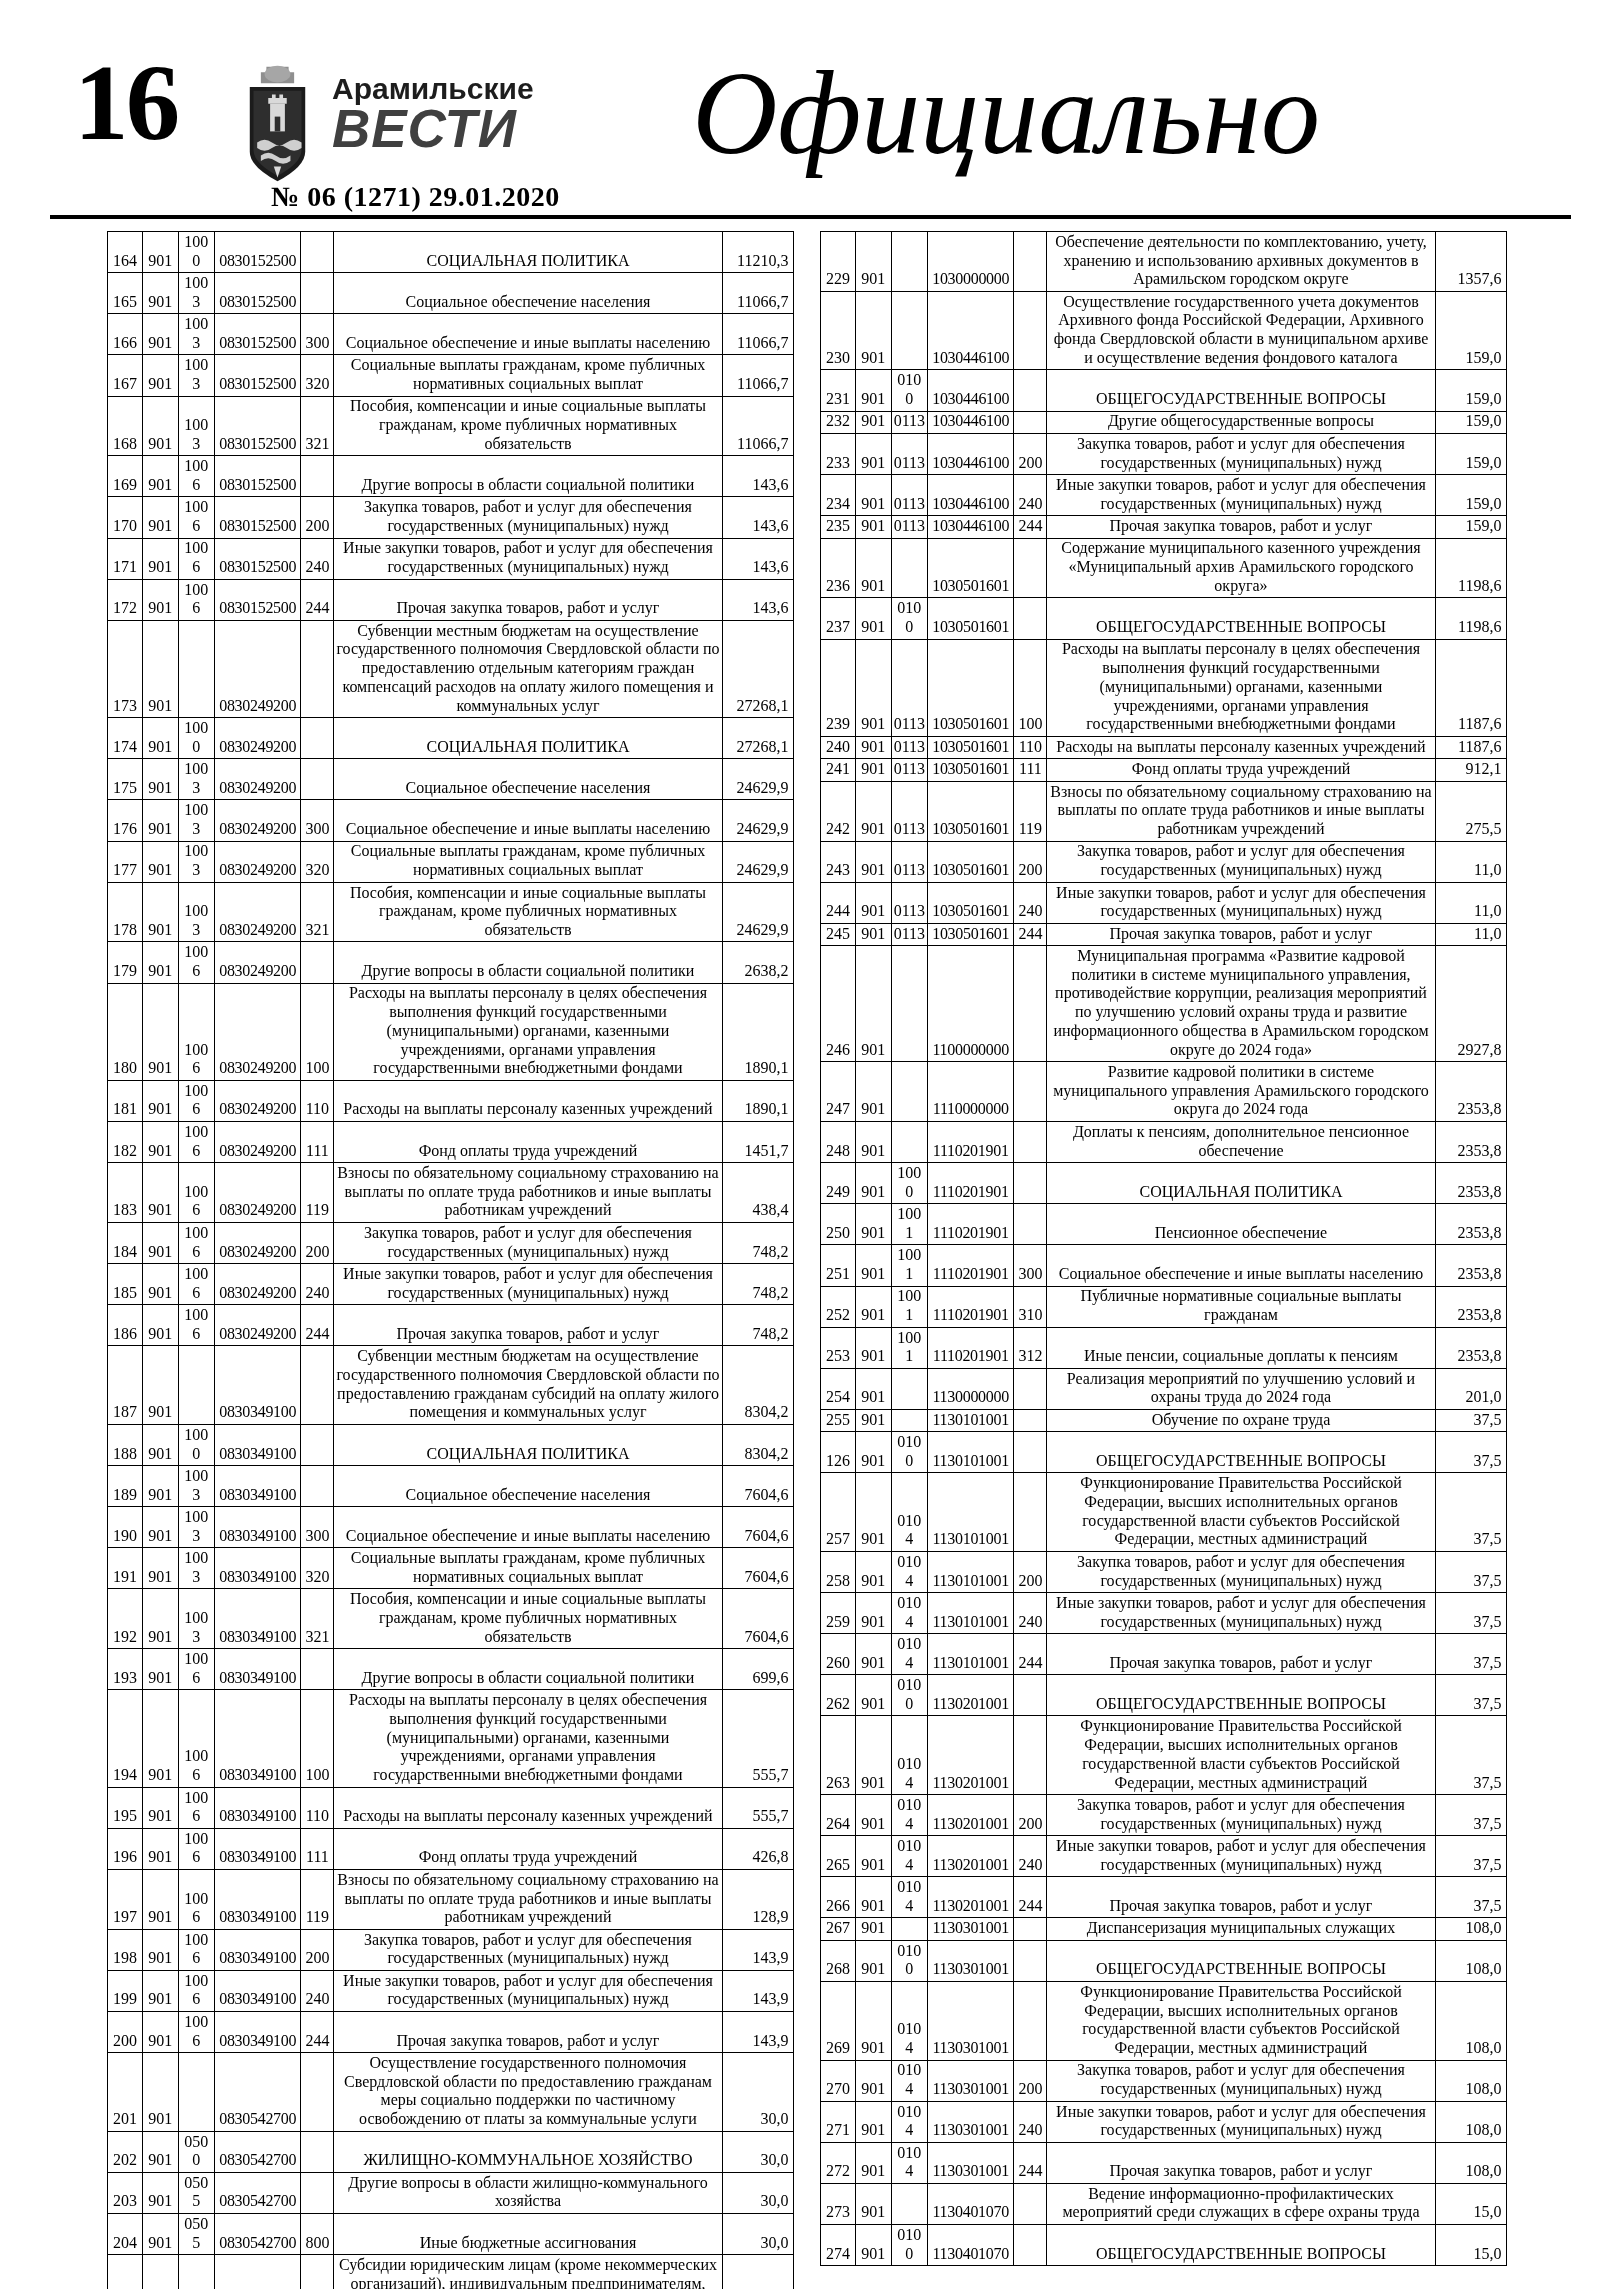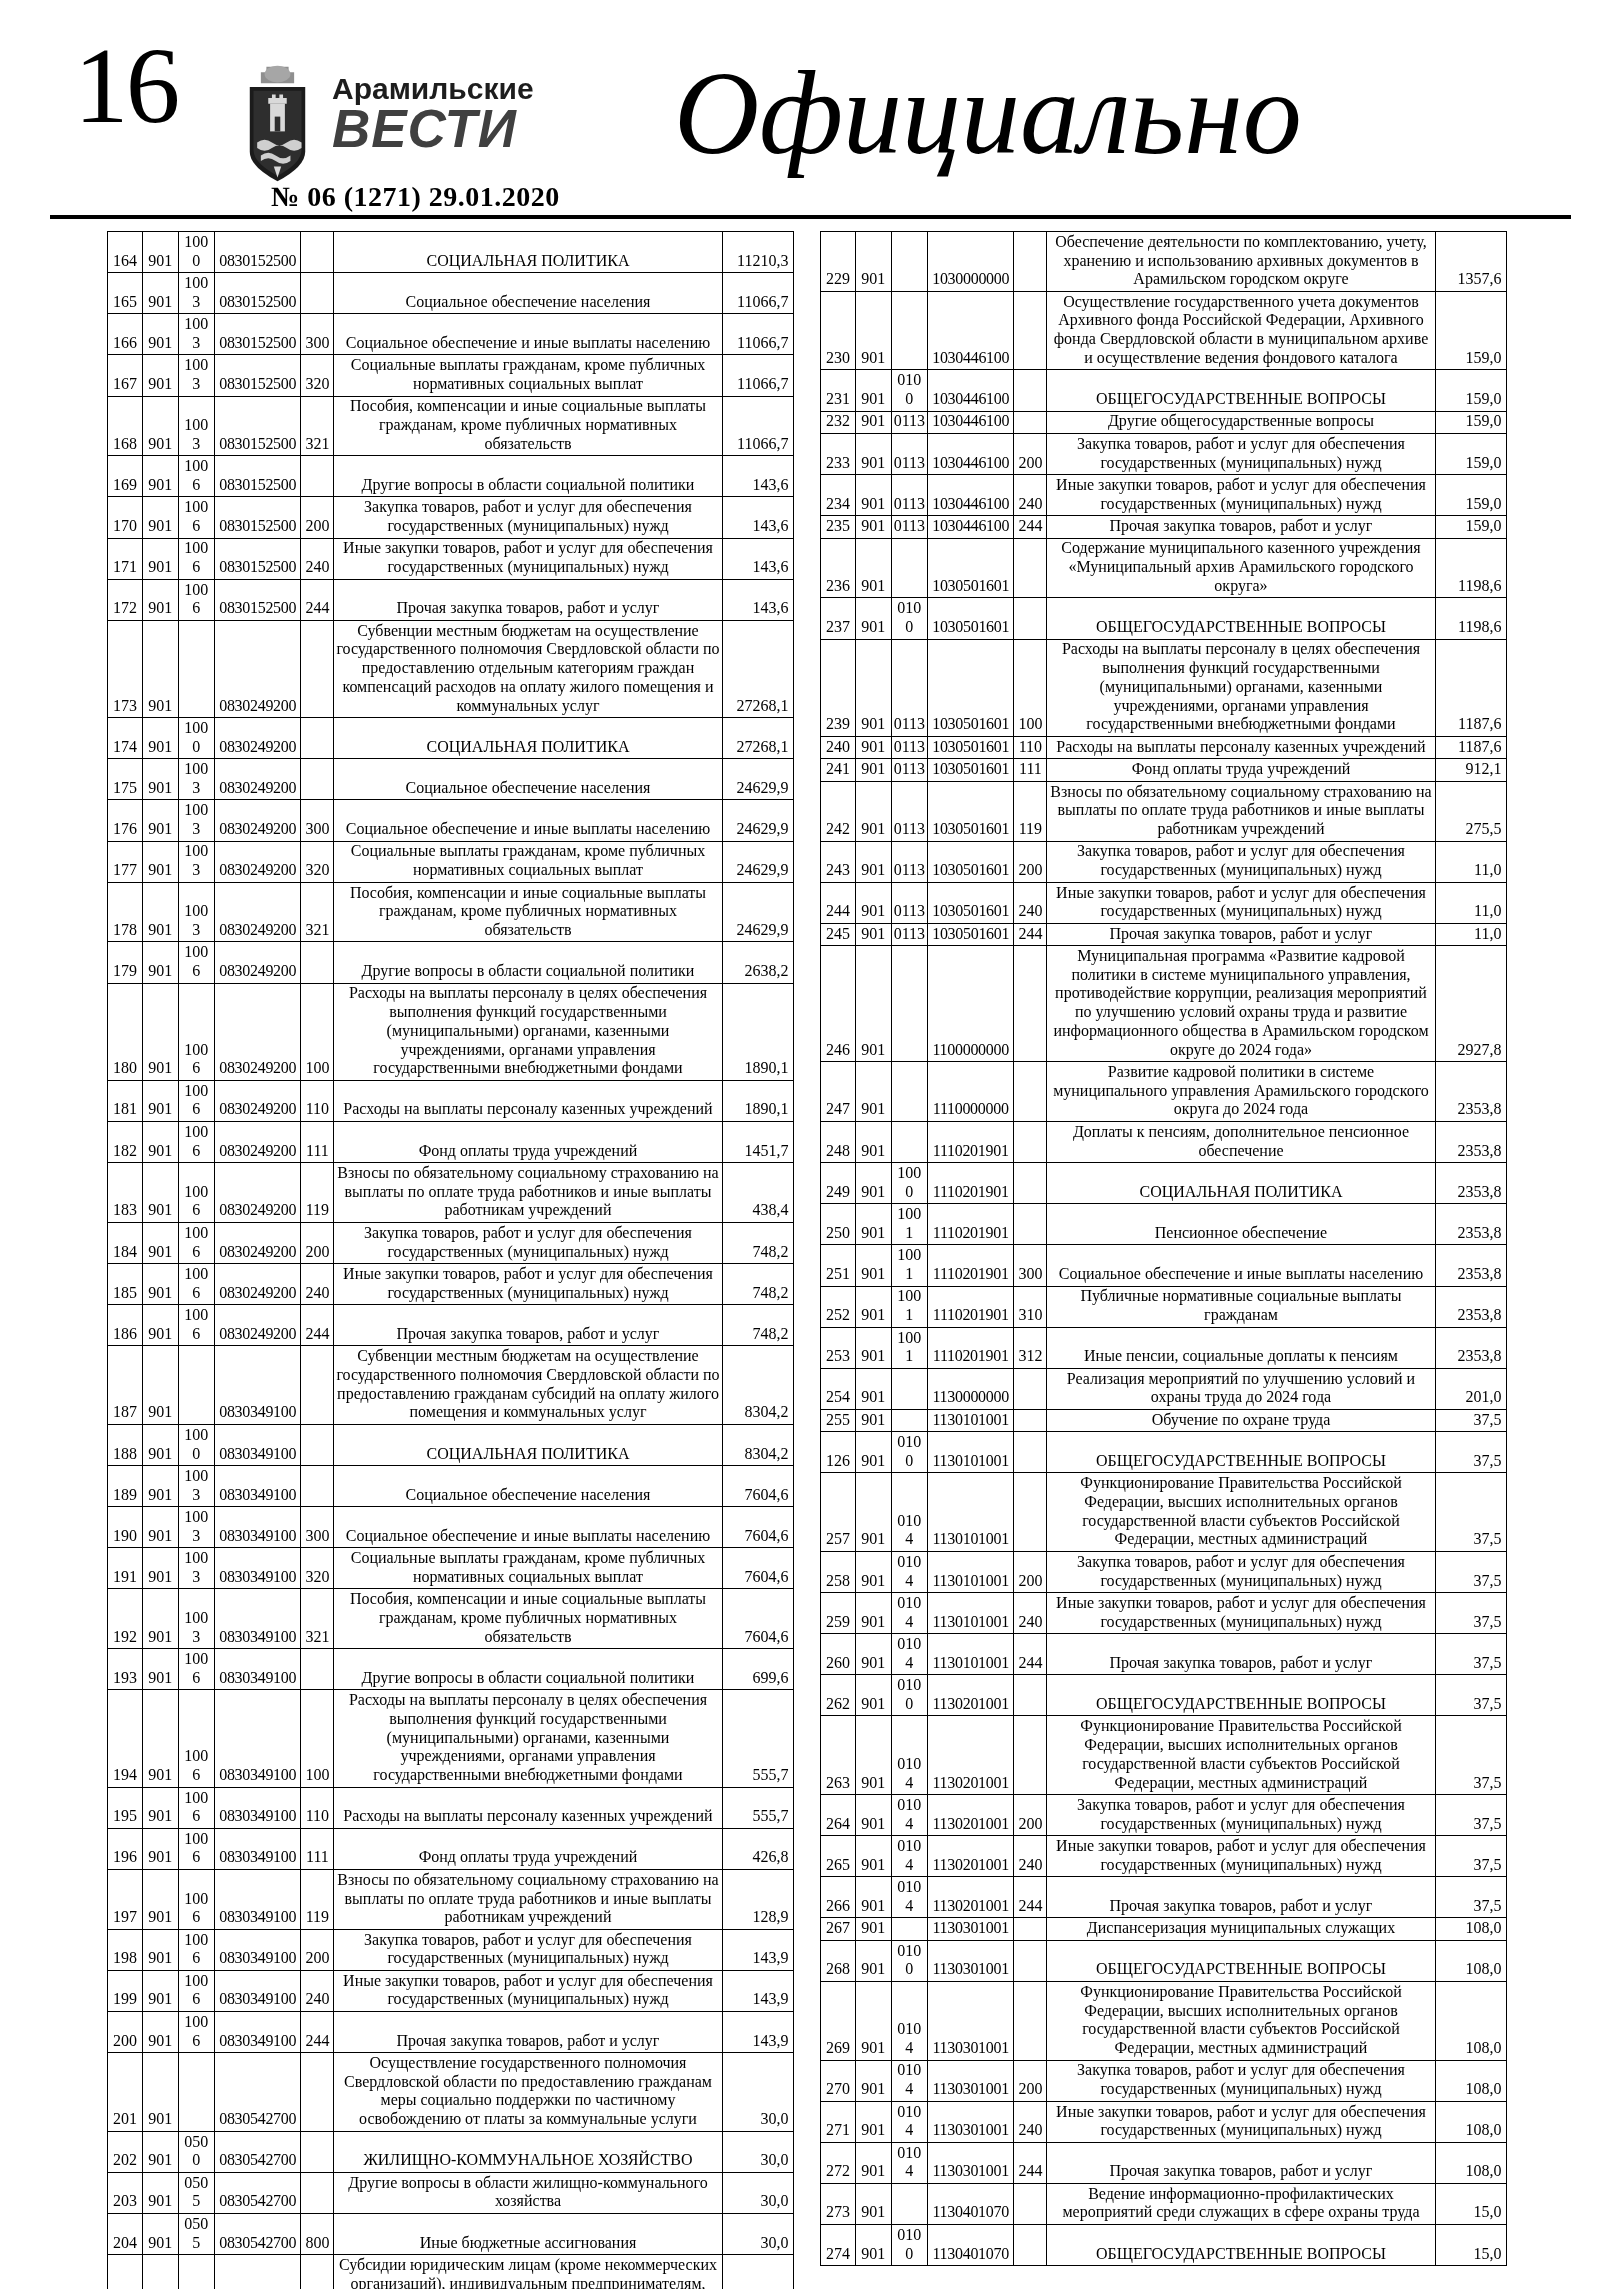--- a/index.html
+++ b/index.html
@@ -8,7 +8,7 @@
         font-family:"Liberation Serif",serif;color:#000;overflow:hidden;}
 
   
-  .page-number{position:absolute;left:74px;top:31px;font-size:109px;font-weight:normal;
+  .page-number{position:absolute;left:74px;top:48px;font-size:109px;font-weight:bold;
                letter-spacing:-2.8px;line-height:1;}
   .logo{position:absolute;left:233px;top:63px;width:89px;height:122px;}
   .masthead{position:absolute;left:332px;top:74px;width:332px;font-family:"Liberation Sans",sans-serif;}

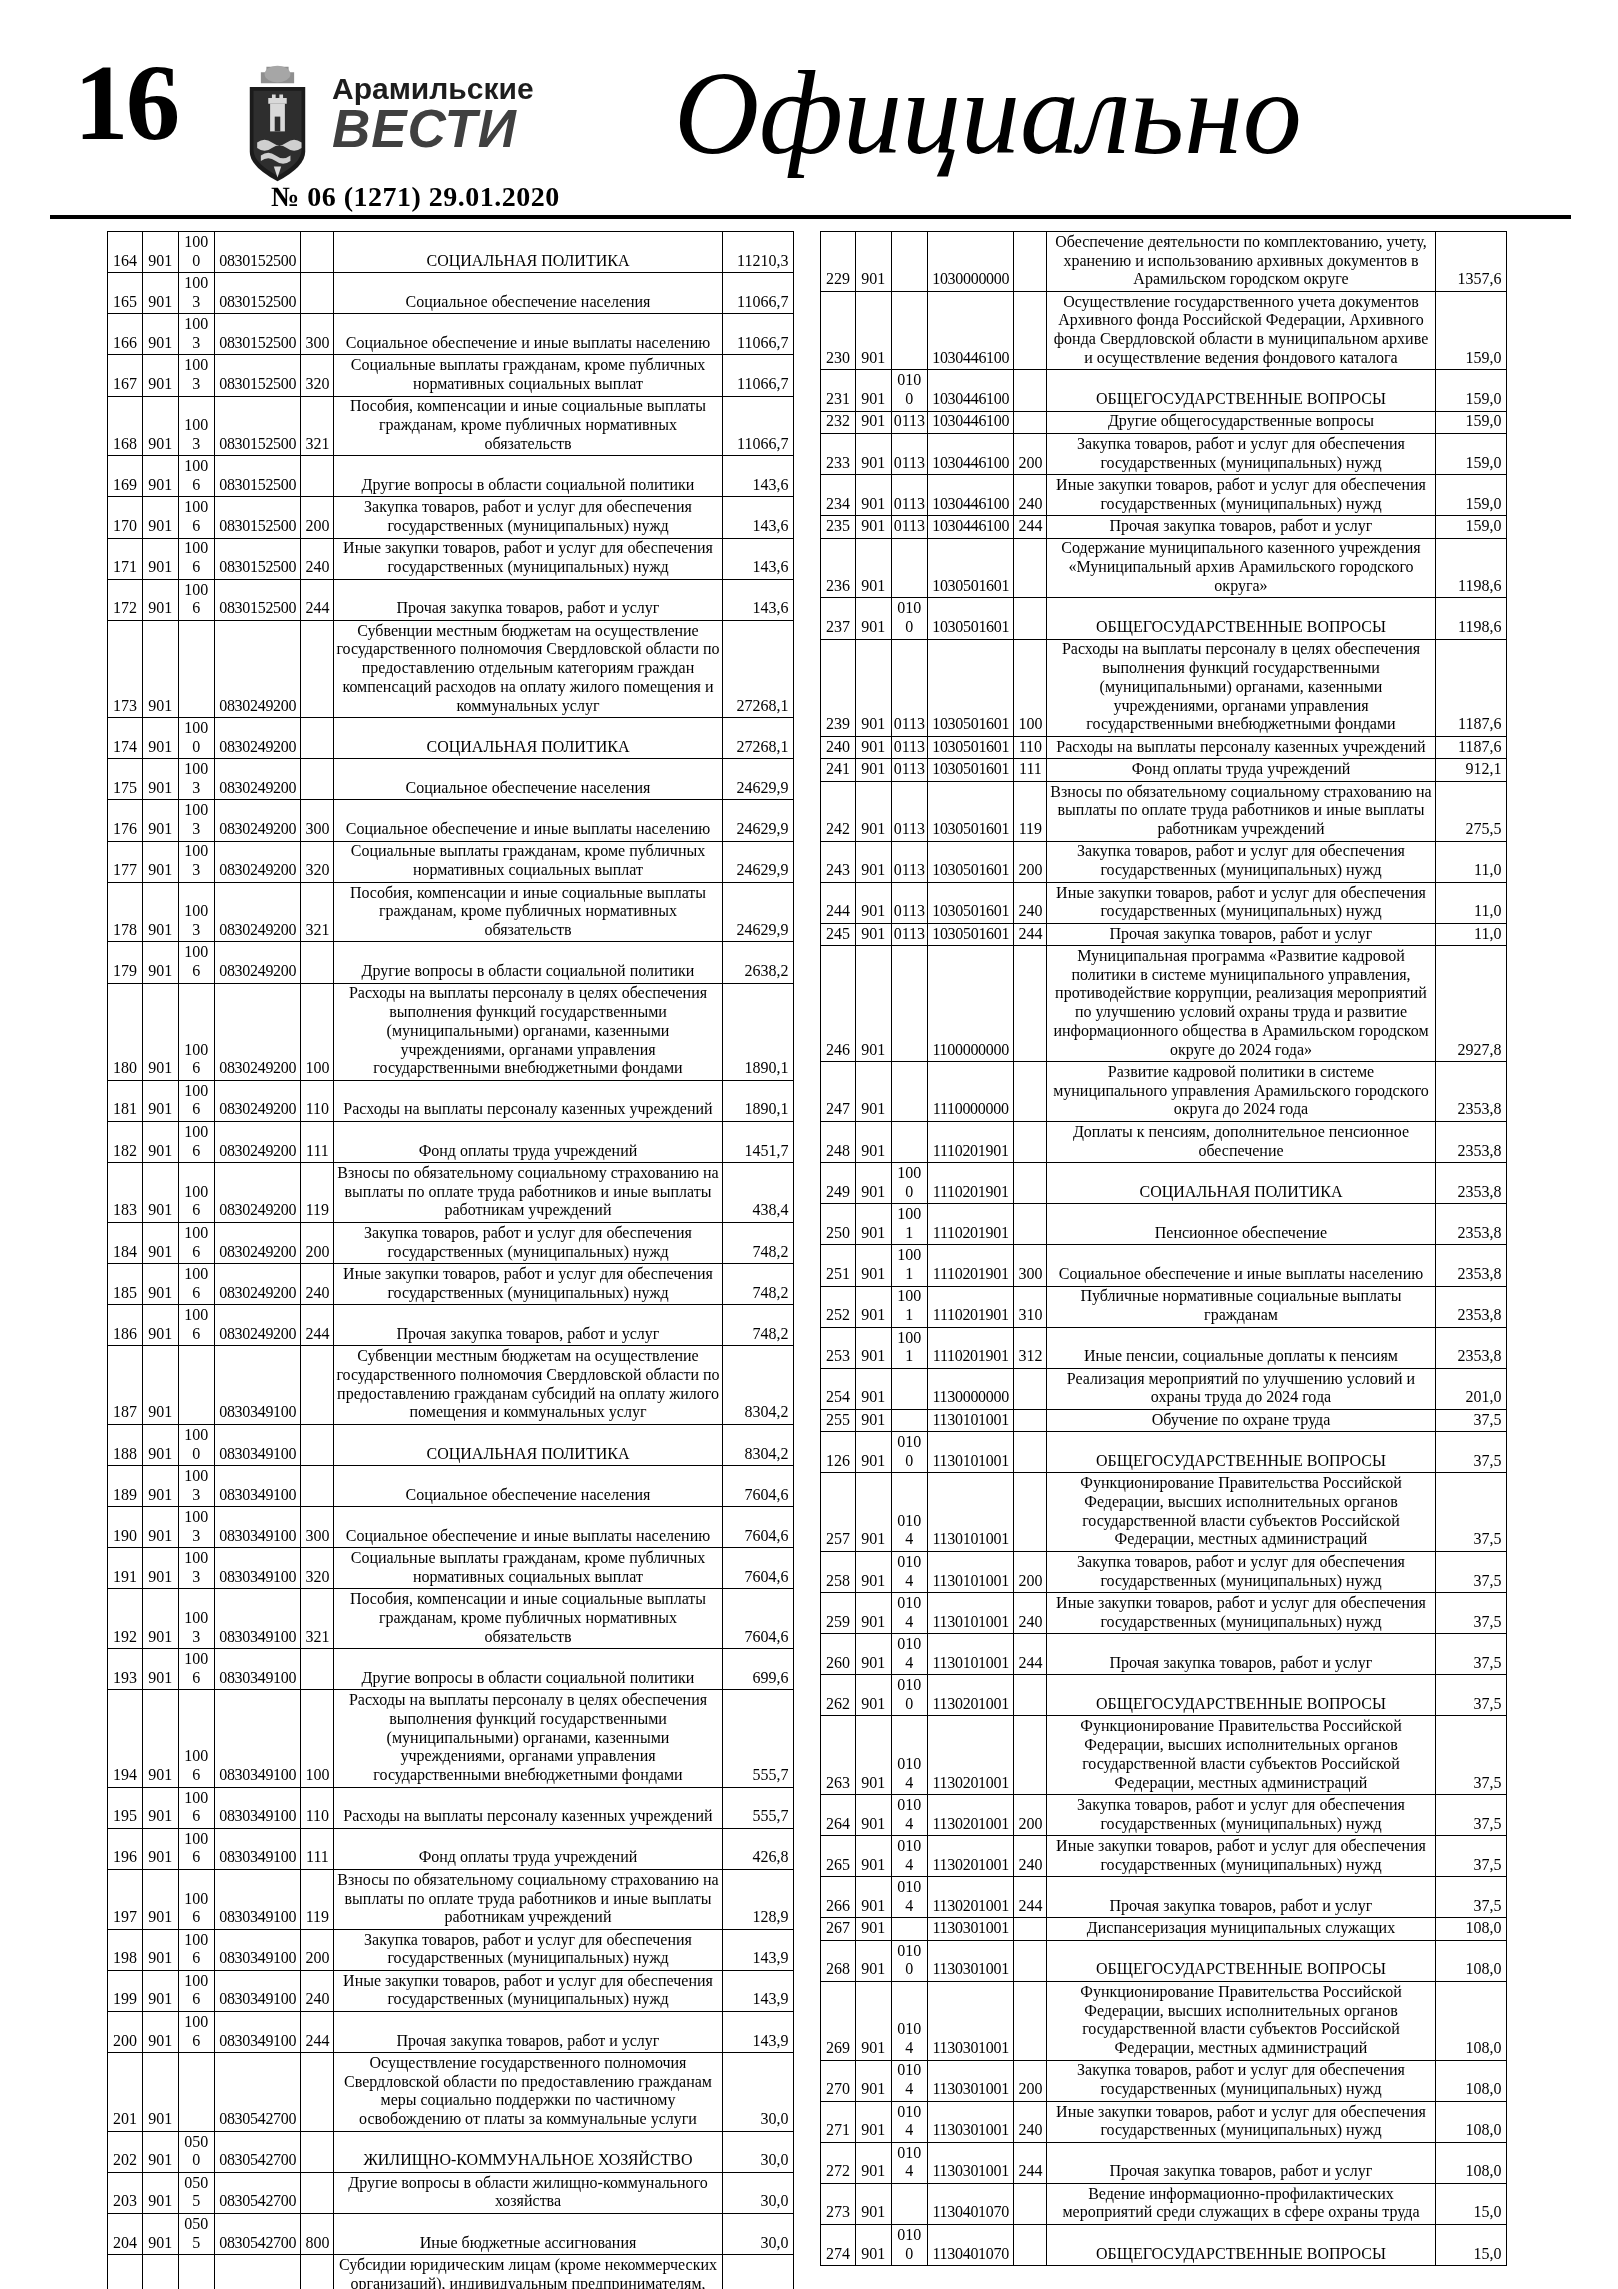--- a/index.html
+++ b/index.html
@@ -15,7 +15,7 @@
   .masthead-top{font-size:30px;font-weight:bold;color:#1d1d1d;line-height:1;}
   .masthead-main{font-size:53px;font-weight:bold;color:#404040;line-height:.95;letter-spacing:0.9px;font-style:italic;}
   .issue-date{position:absolute;left:255px;top:181px;font-size:28px;font-weight:bold;letter-spacing:0.5px;margin-left:16px;}
-  .section-title{position:absolute;left:674px;top:37px;width:646px;text-align:left;
+  .section-title{position:absolute;left:674px;top:37px;width:646px;text-align:right;
                  font-size:118px;font-style:italic;font-weight:500;line-height:1.3;
                  font-family:"Liberation Serif",serif;}
   .header-rule{position:absolute;left:50px;right:48px;top:215px;height:3.7px;background:#000;}

